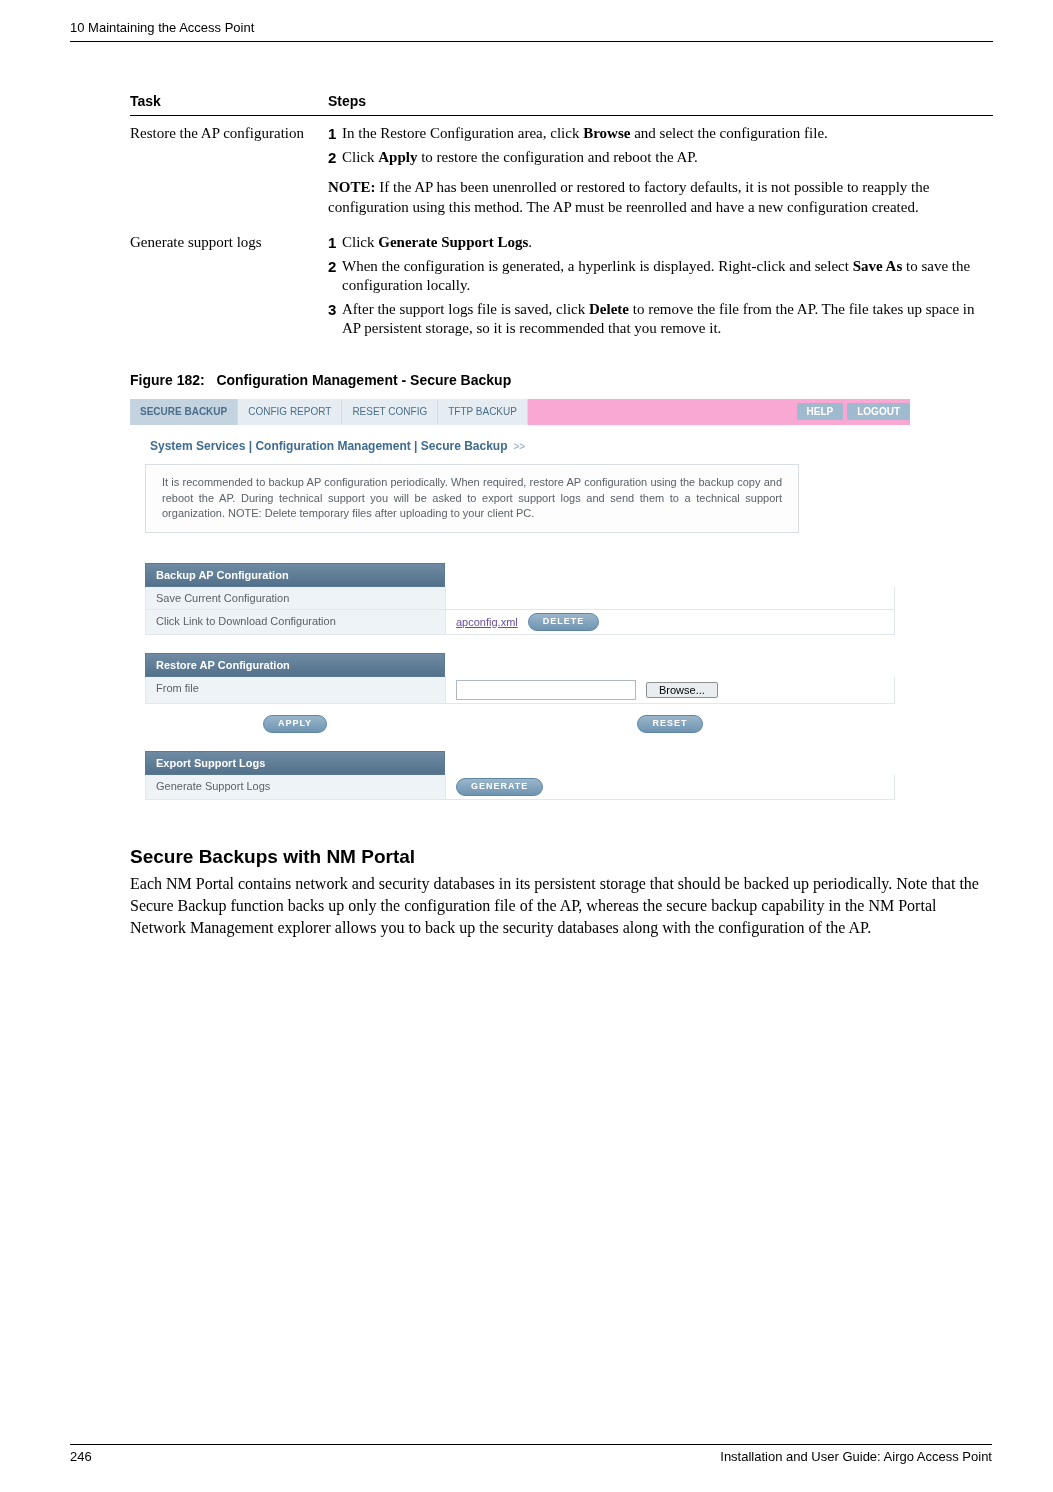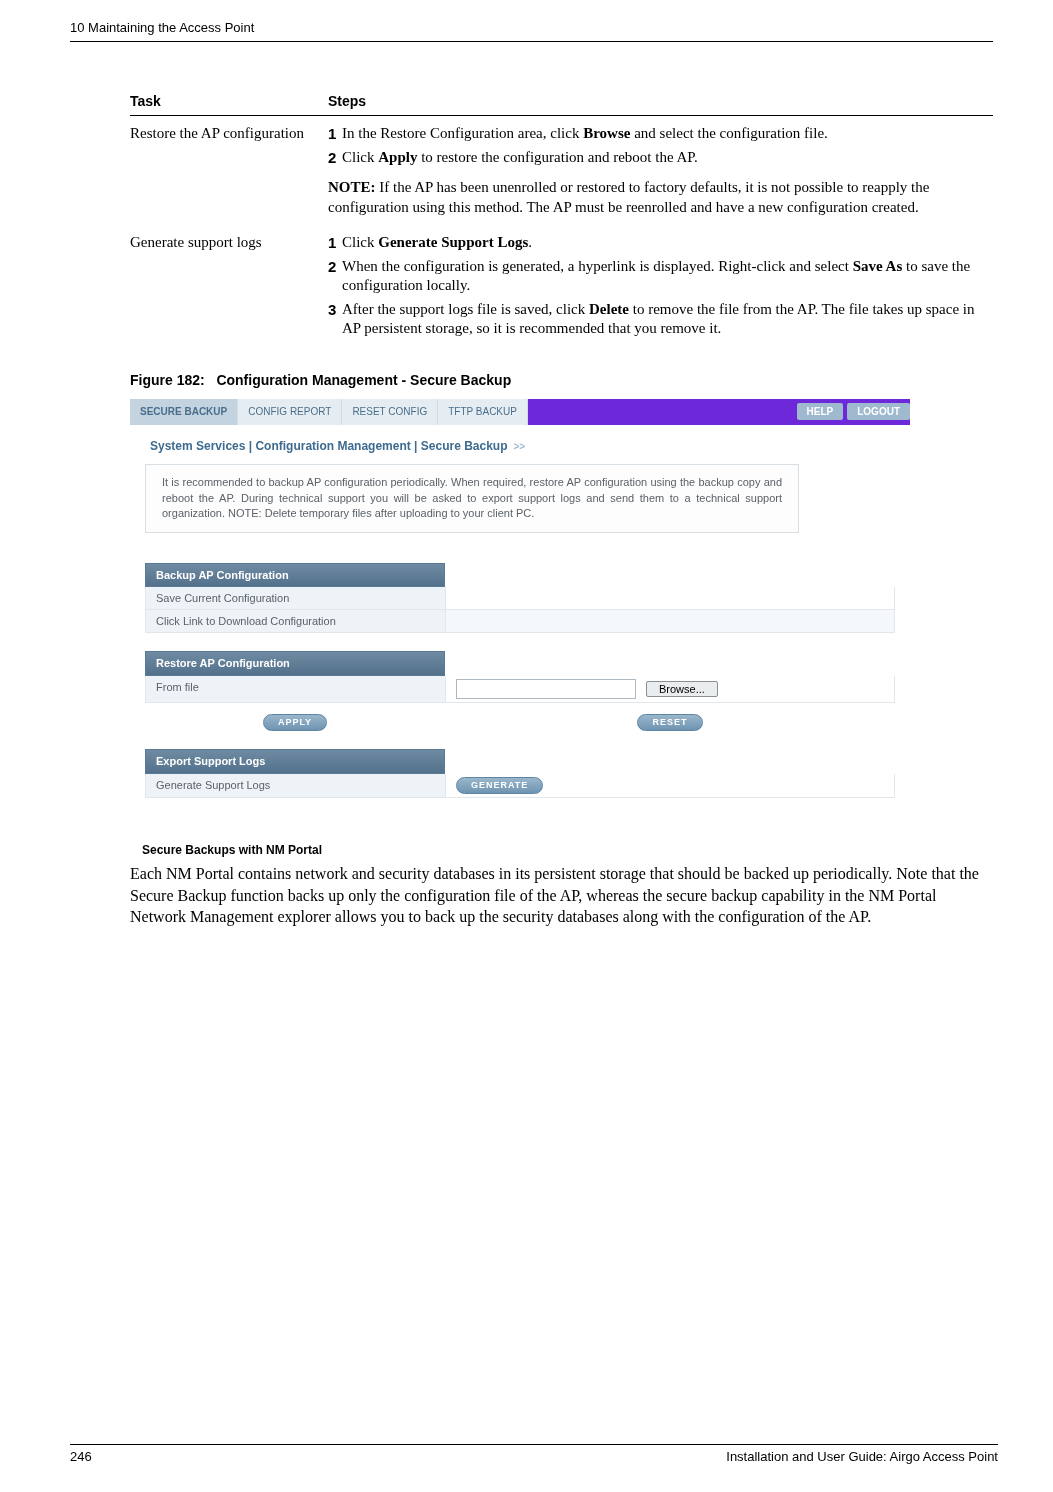--- a/index.html
+++ b/index.html
@@ -68,7 +68,7 @@
   .shot .tabbar {
     display:flex;
     align-items:center;
-    background: #6d28d9;
+    background: #f9a8d4;
     height: 26px;
     font-family: Verdana, Arial, sans-serif;
     font-size: 10px;

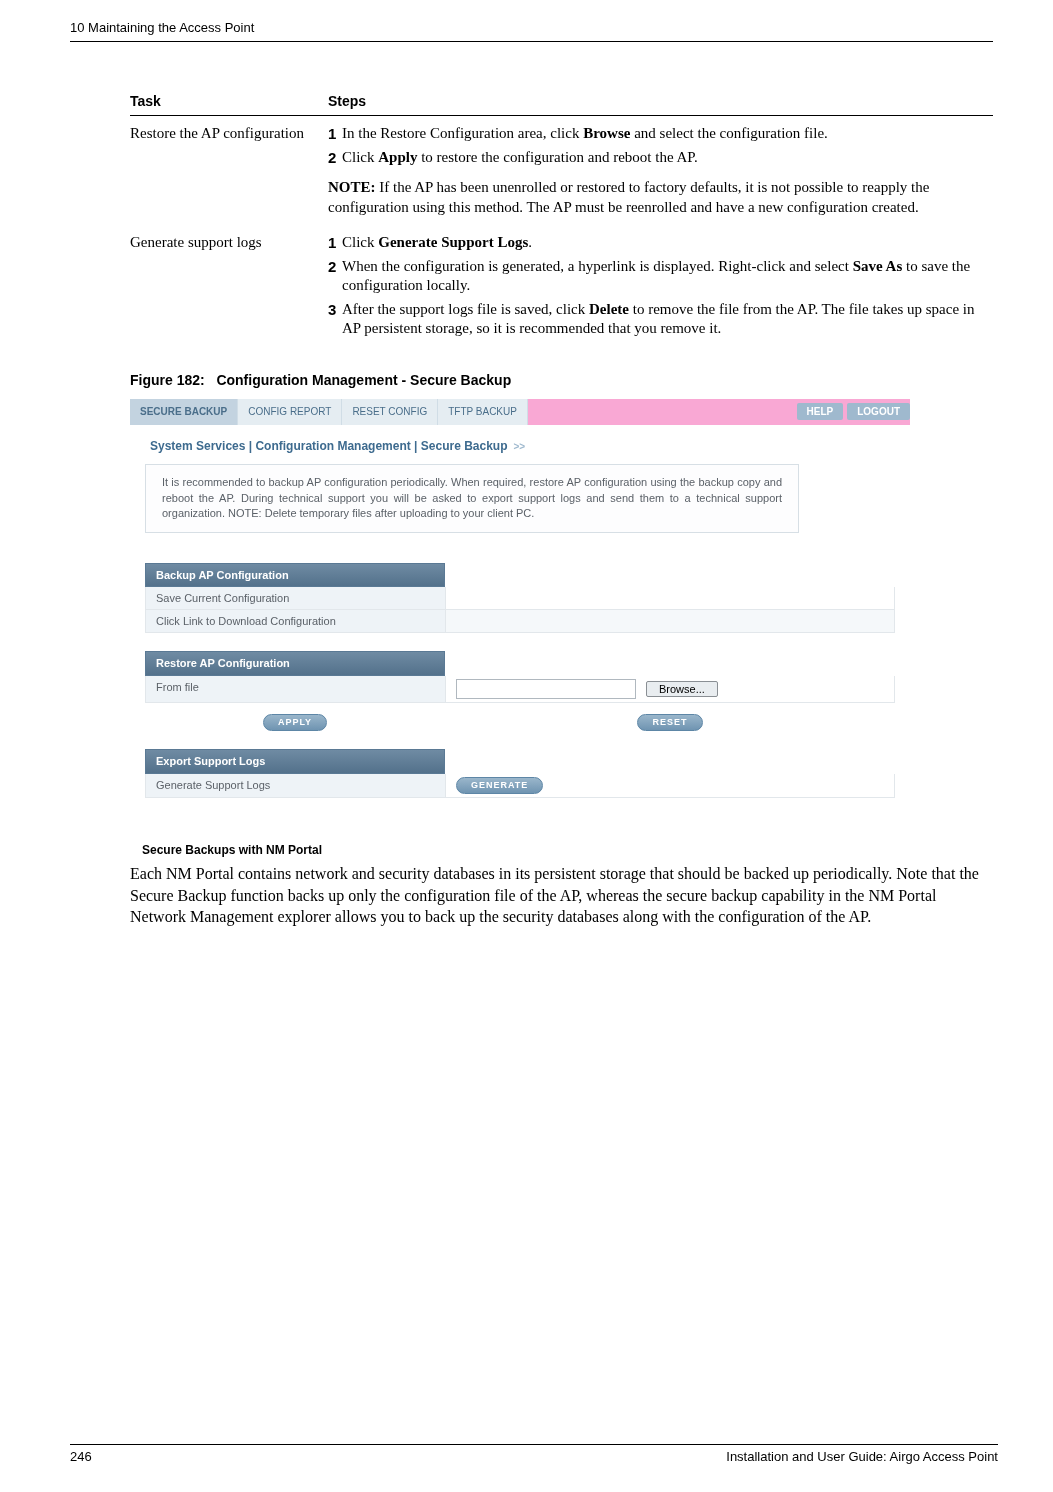--- a/index.html
+++ b/index.html
@@ -295,6 +295,10 @@
         </div>
         <div class="form-row">
           <div class="lbl">Click Link to Download Configuration</div>
+          <div class="val">
+            <a href="#" class="link">apconfig.xml</a>
+            <span class="btn-pill">DELETE</span>
+          </div>
         </div>
 
         <div class="gap"></div>

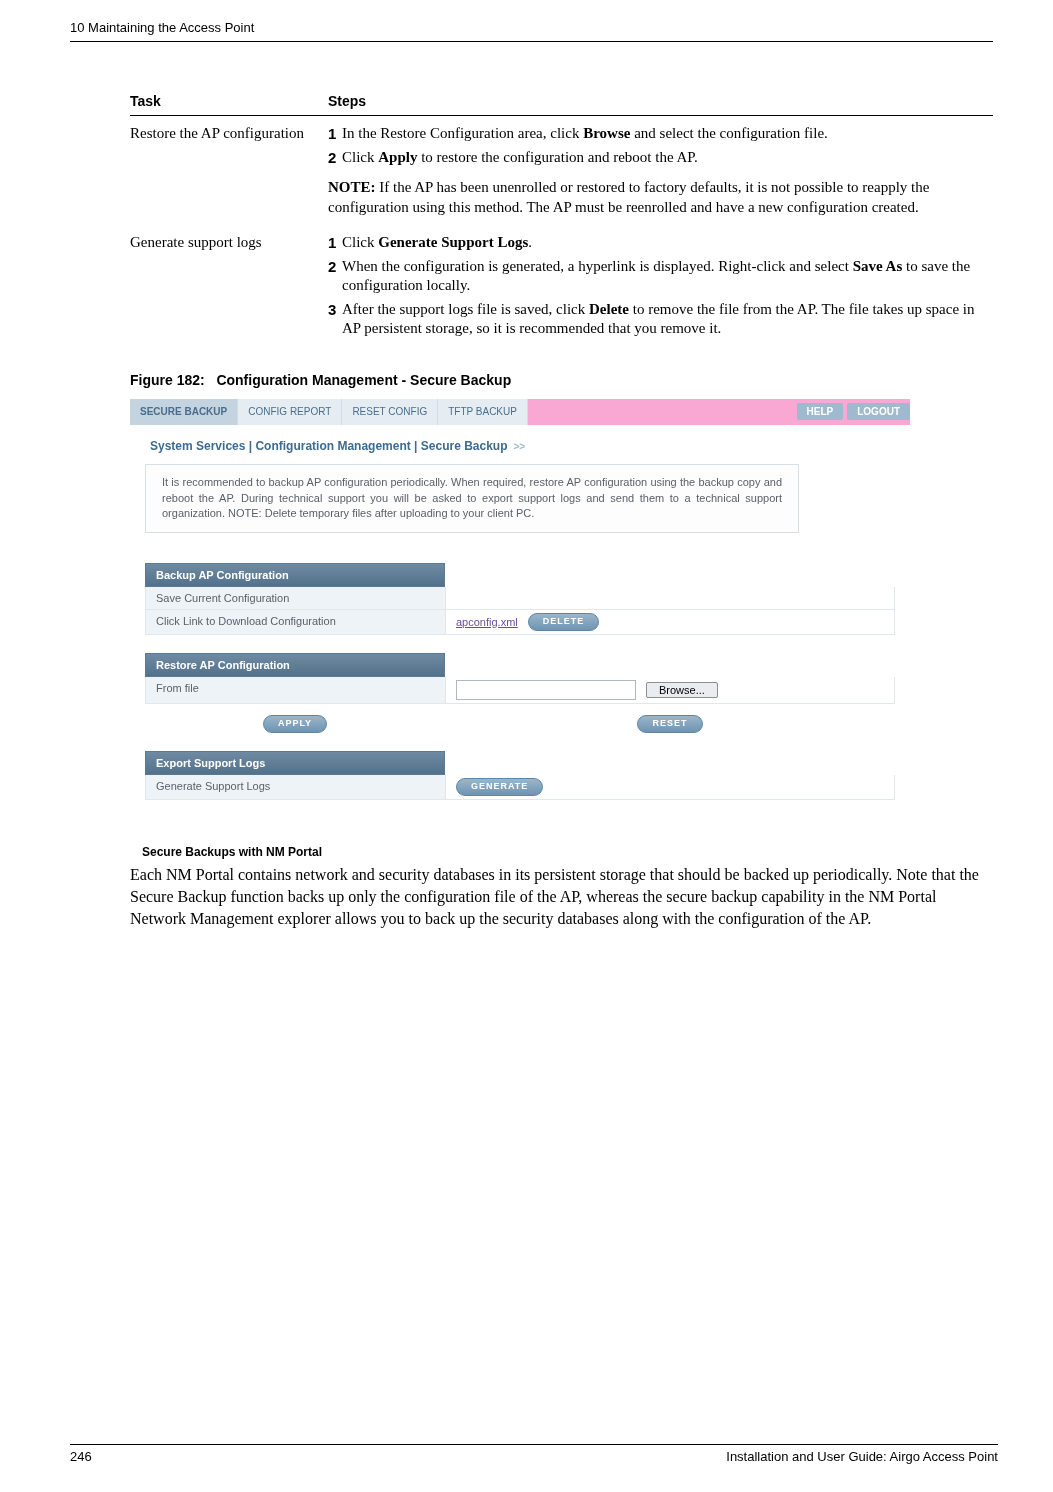--- a/index.html
+++ b/index.html
@@ -196,9 +196,9 @@
 
   .subhead {
     font-family: Arial, Helvetica, sans-serif;
-    font-size:12px;
-    font-weight:bold;
-    margin: 4px 12px;
+    font-size:19px;
+    font-weight:bold;
+    margin: 4px 0;
   }
   .bodytext {
     font-family: "Times New Roman", Times, serif;

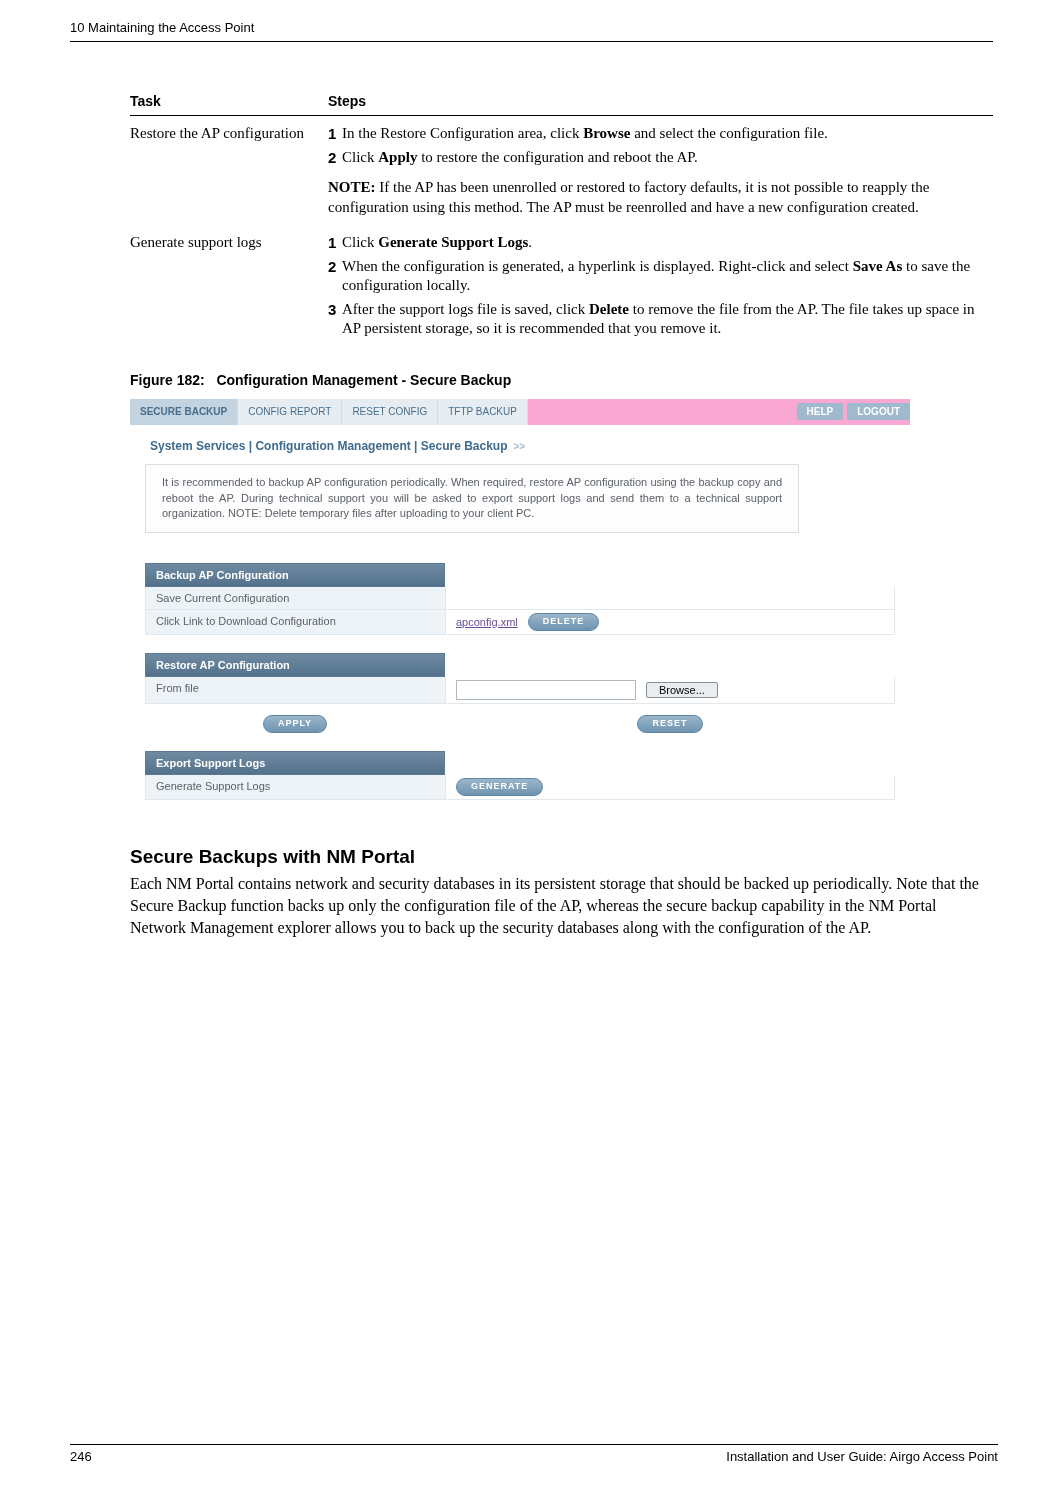--- a/index.html
+++ b/index.html
@@ -209,7 +209,7 @@
     position:absolute;
     bottom:26px;
     left:70px;
-    right:55px;
+    right:61px;
     border-top:1px solid #000;
     display:flex;
     justify-content:space-between;

